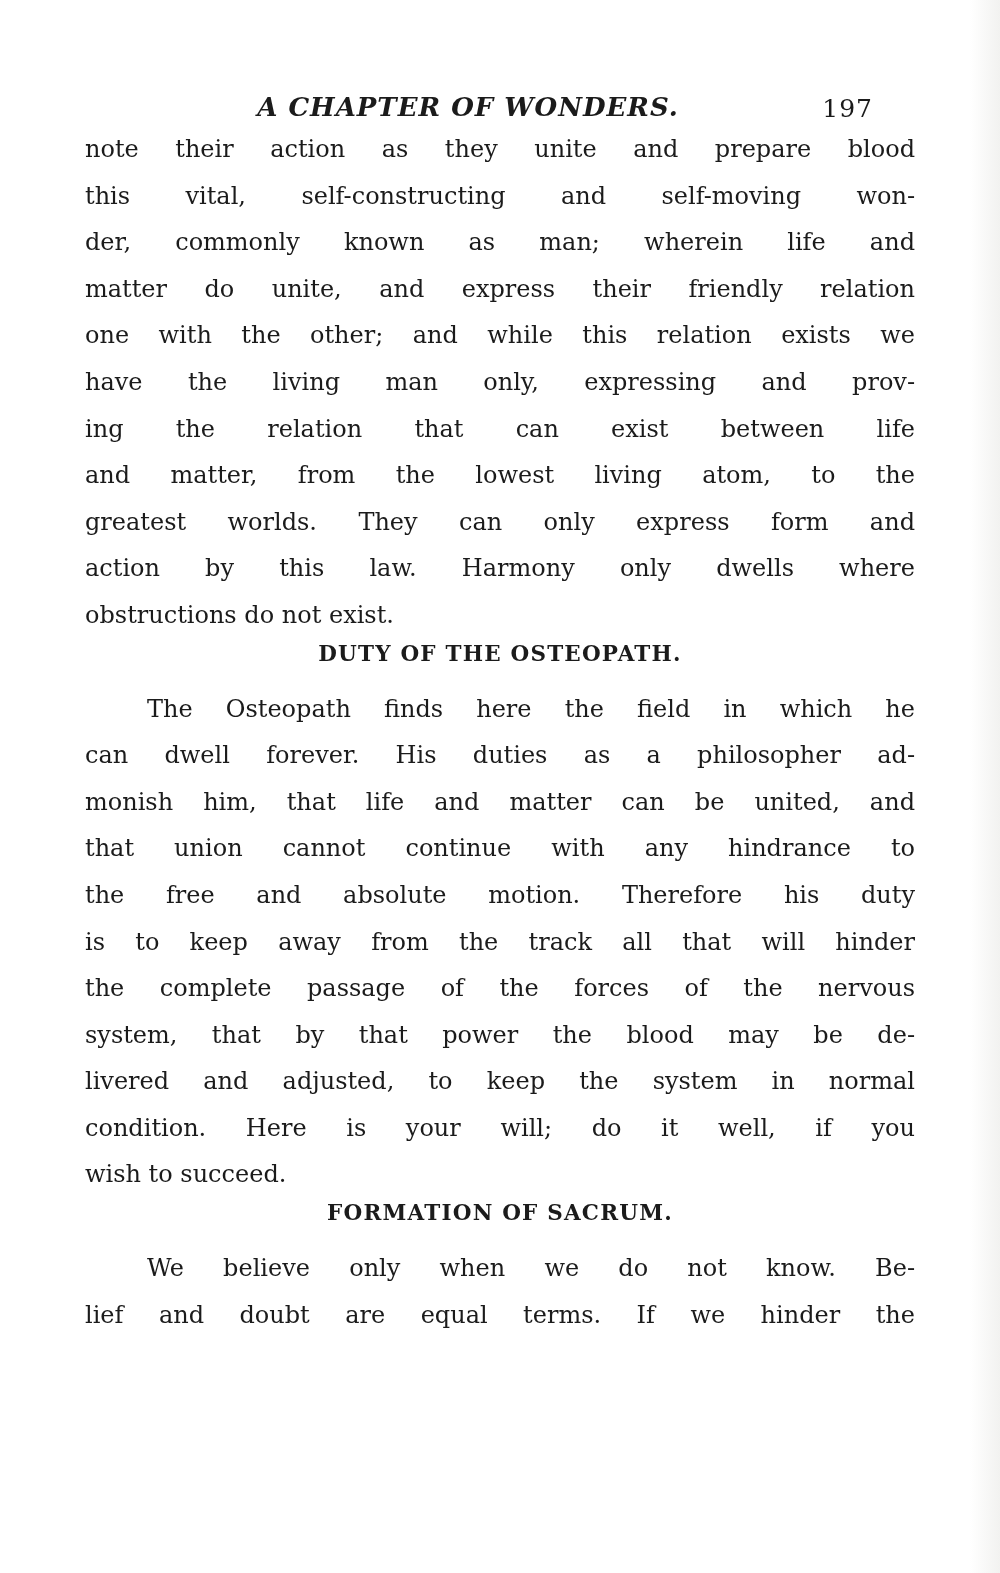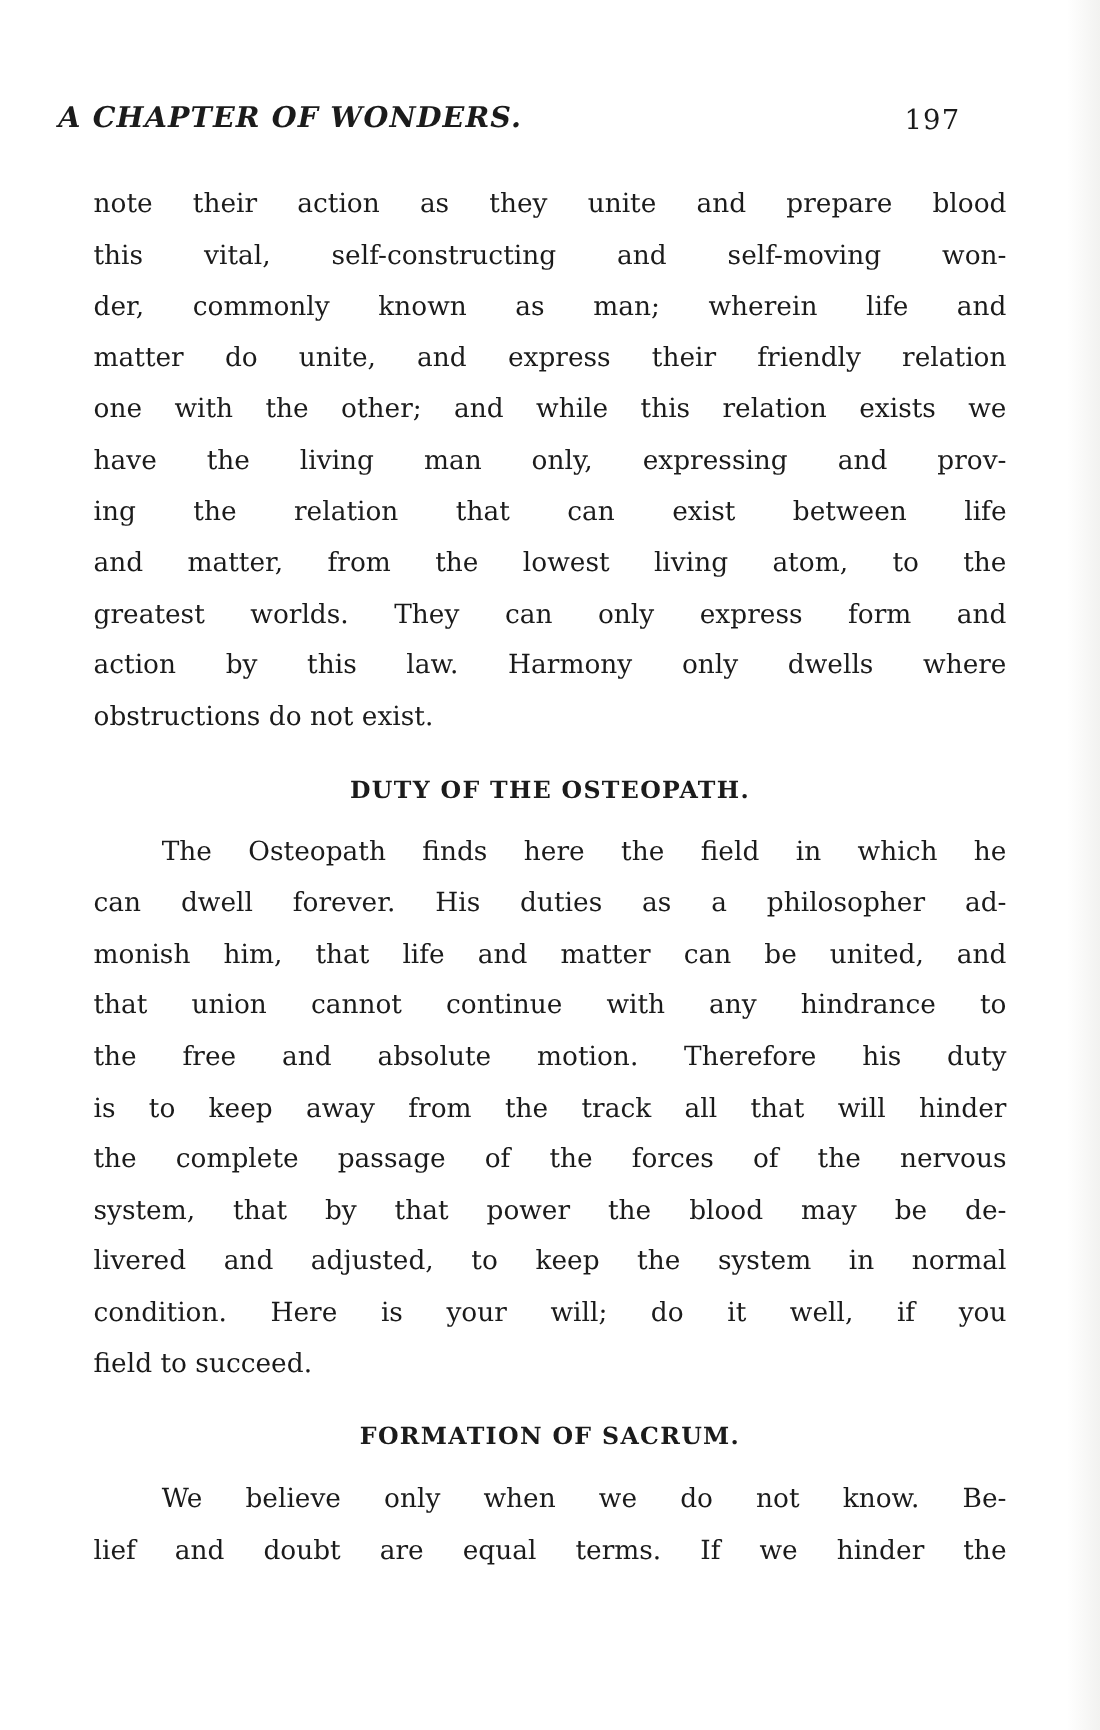--- a/index.html
+++ b/index.html
@@ -26,8 +26,7 @@
 
   .running-header {
     position: relative;
-    text-align: left;
-    margin-bottom: 36px;
+    text-align: center;
     height: 34px;
   }
 

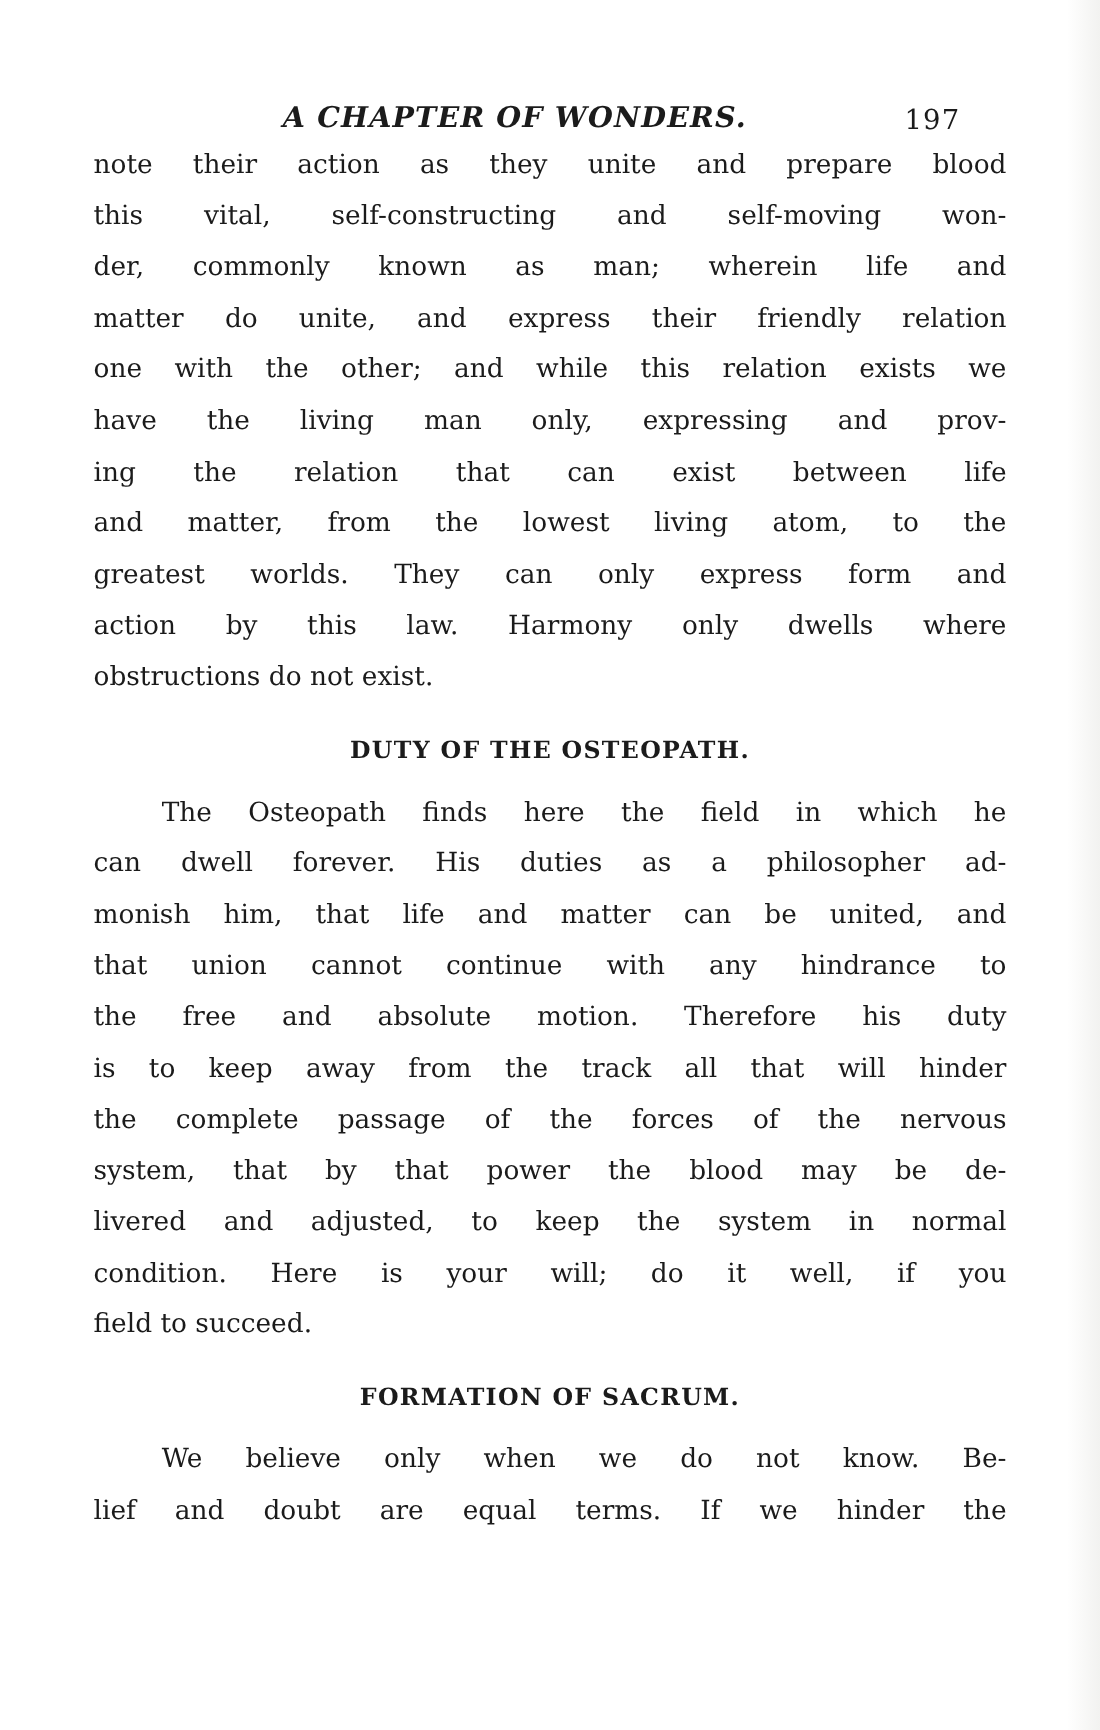--- a/index.html
+++ b/index.html
@@ -81,7 +81,6 @@
     font-size: 21.5px;
     letter-spacing: 1.2px;
     line-height: 30px;
-    margin-top: 29px;
     margin-bottom: 17px;
     white-space: nowrap;
   }

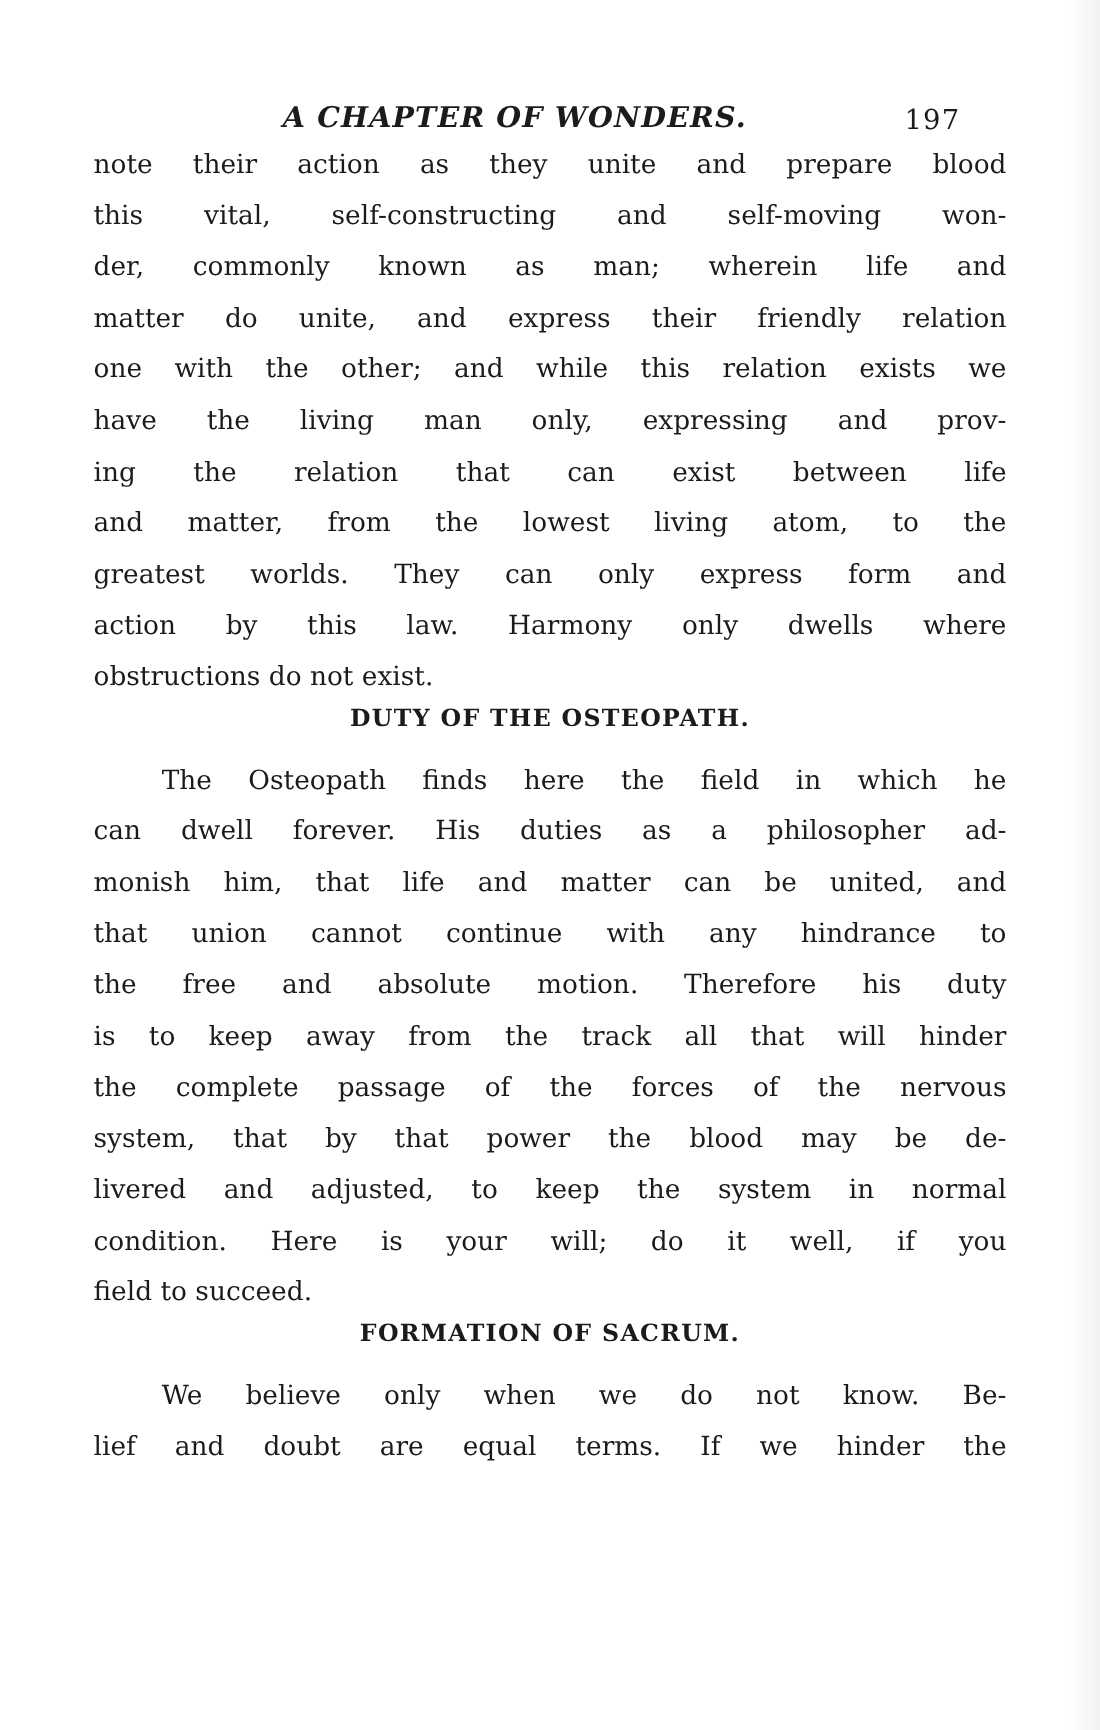--- a/index.html
+++ b/index.html
@@ -122,7 +122,7 @@
         <div class="line">system, that by that power the blood may be de-</div>
         <div class="line">livered and adjusted, to keep the system in normal</div>
         <div class="line">condition.  Here is your will; do it well, if you</div>
-        <div class="line last">field to succeed.</div>
+        <div class="line last">wish to succeed.</div>
       </div>
       <div class="section-heading">FORMATION OF SACRUM.</div>
       <div class="paragraph">

